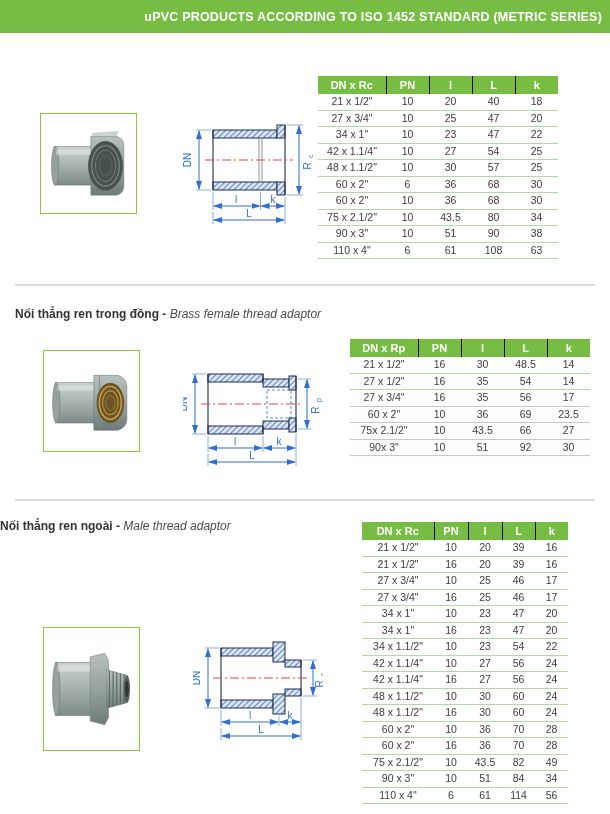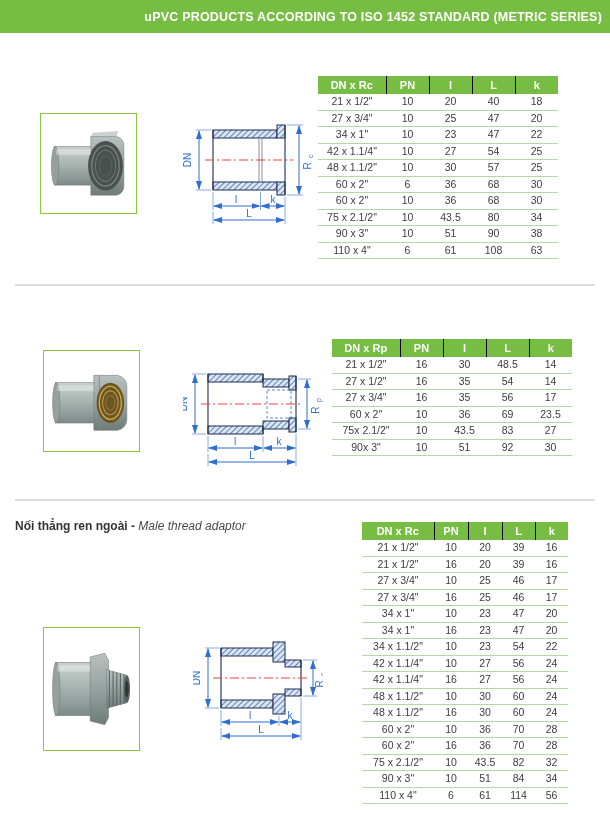--- a/index.html
+++ b/index.html
@@ -232,6 +232,9 @@
 
   <div class="divider" style="top:284px;"></div>
 
+  <div class="section-title" style="left:15px;top:307px;">
+    <span class="vi">Nối thẳng ren trong đồng - </span><span class="en">Brass female thread adaptor</span>
+  </div>
 
   <div class="photo-box" style="left:43px;top:350px;width:97px;height:102px;">
     <svg width="88" height="92" viewBox="0 0 96 100">

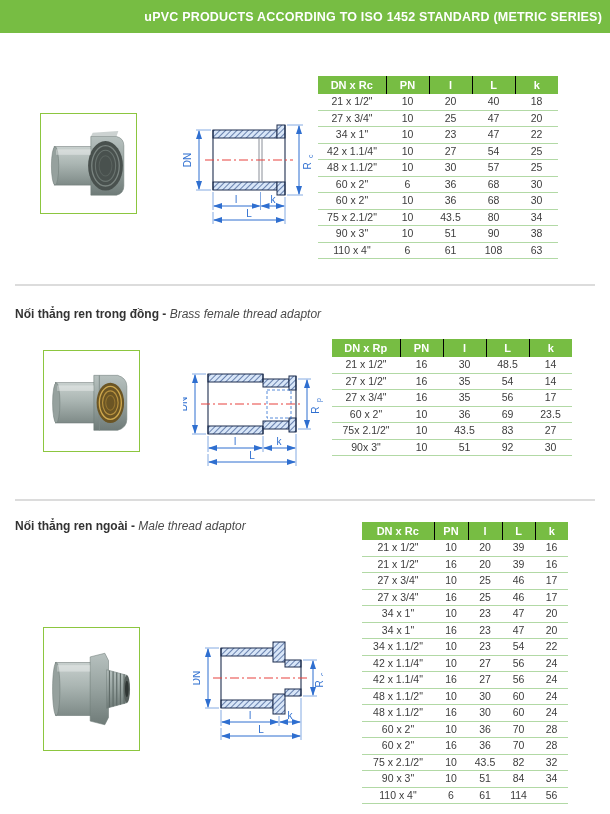--- a/index.html
+++ b/index.html
@@ -38,7 +38,7 @@
   table.spec td{font-size:10.5px;color:var(--text-dark);text-align:center;padding:0;
     line-height:15.5px;border-bottom:1.5px solid var(--row-separator);}
   .t1{left:318px;top:76px;width:240px;}
-  .t2{left:332px;top:339px;width:240px;}
+  .t2{left:350px;top:339px;width:240px;}
   .t3{left:362px;top:522px;width:206px;}
   .t3 td{line-height:14.8px;font-size:10.2px;}
   .t3 th{font-size:10.5px;line-height:13px;}

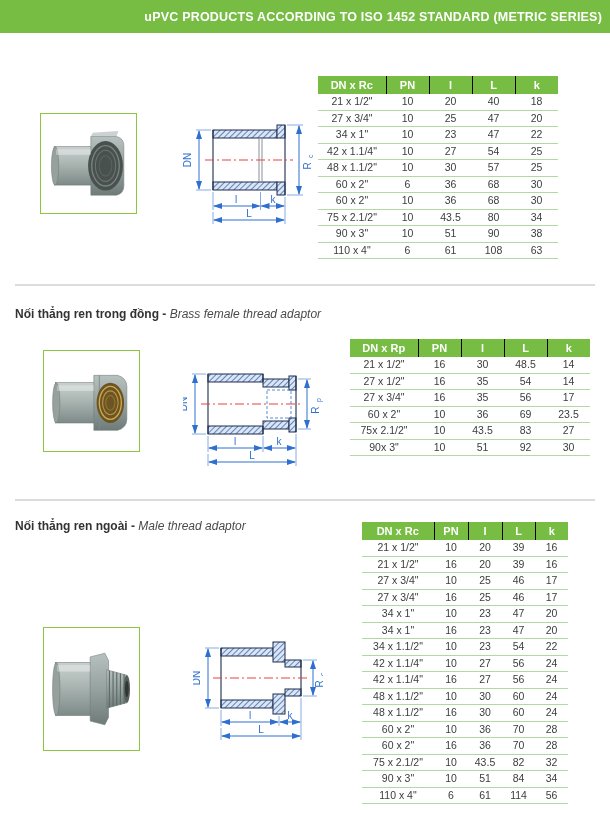--- a/index.html
+++ b/index.html
@@ -336,7 +336,7 @@
           <td>75x 2.1/2"</td>
           <td>10</td>
           <td>43.5</td>
-          <td>83</td>
+          <td>66</td>
           <td>27</td>
         </tr>
         <tr>

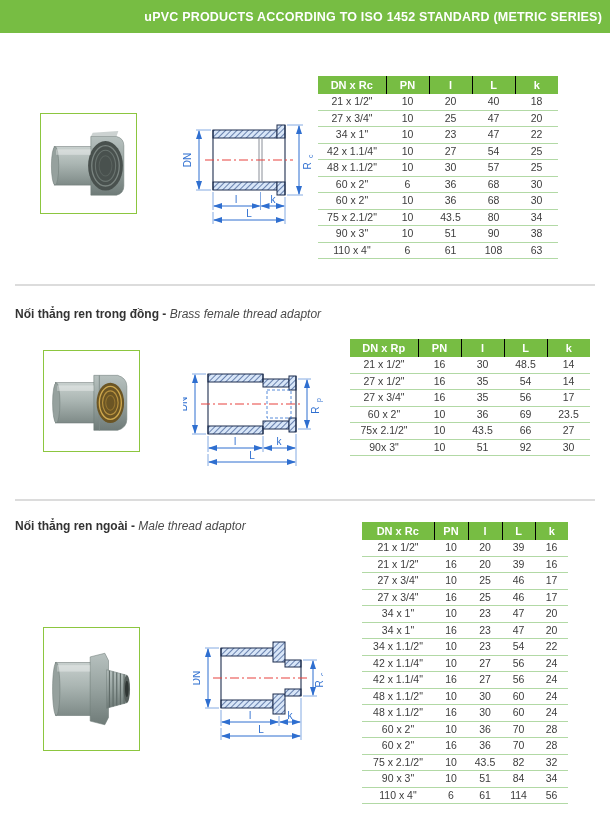--- a/index.html
+++ b/index.html
@@ -351,7 +351,7 @@
 
   <div class="divider" style="top:499px;"></div>
 
-  <div class="section-title" style="left:15px;top:519px;">
+  <div class="section-title" style="left:0;top:519px;">
     <span class="vi">Nối thẳng ren ngoài - </span><span class="en">Male thread adaptor</span>
   </div>
 

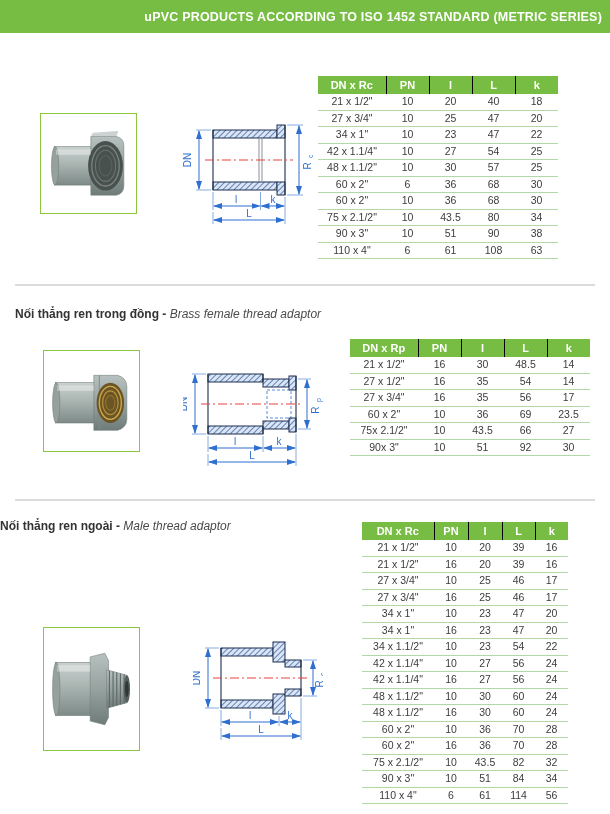--- a/index.html
+++ b/index.html
@@ -521,7 +521,7 @@
           <td>10</td>
           <td>43.5</td>
           <td>82</td>
-          <td>32</td>
+          <td>49</td>
         </tr>
         <tr>
           <td>90 x 3"</td>

